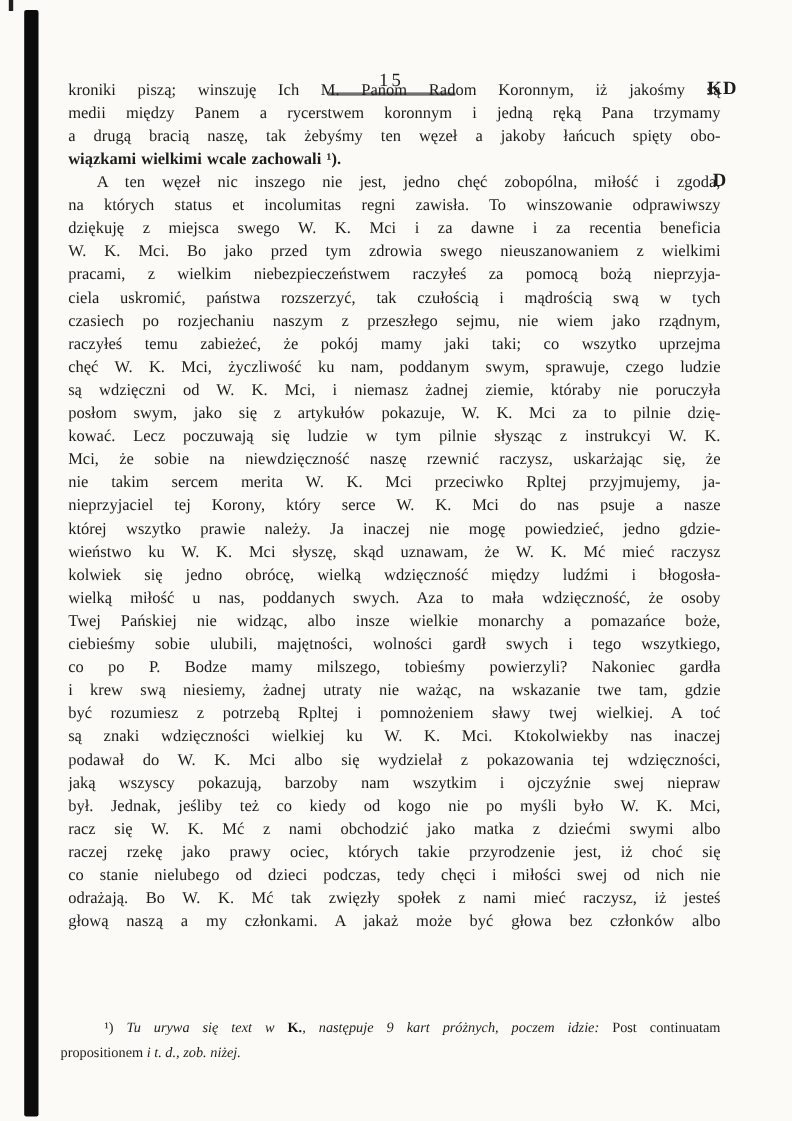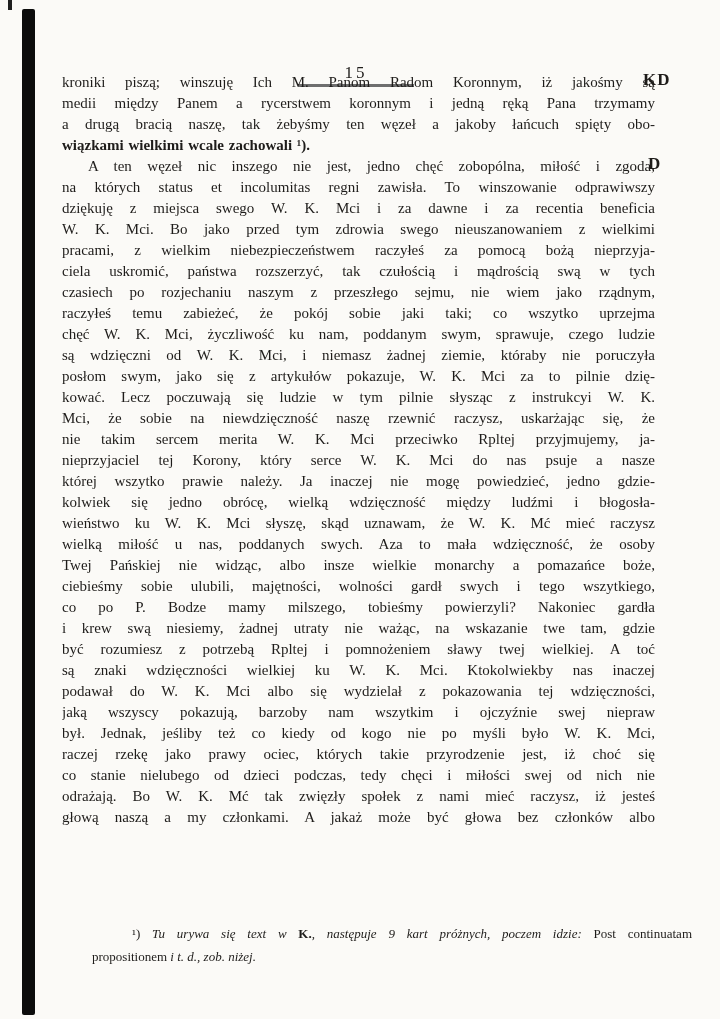--- a/index.html
+++ b/index.html
@@ -108,7 +108,7 @@
       <div class="tline">pracami, z wielkim niebezpieczeństwem raczyłeś za pomocą bożą nieprzyja-</div>
       <div class="tline">ciela uskromić, państwa rozszerzyć, tak czułością i mądrością swą w tych</div>
       <div class="tline">czasiech po rozjechaniu naszym z przeszłego sejmu, nie wiem jako rządnym,</div>
-      <div class="tline">raczyłeś temu zabieżeć, że pokój sobie jaki taki; co wszytko uprzejma</div>
+      <div class="tline">raczyłeś temu zabieżeć, że pokój mamy jaki taki; co wszytko uprzejma</div>
       <div class="tline">chęć W. K. Mci, życzliwość ku nam, poddanym swym, sprawuje, czego ludzie</div>
       <div class="tline">są wdzięczni od W. K. Mci, i niemasz żadnej ziemie, któraby nie poruczyła</div>
       <div class="tline">posłom swym, jako się z artykułów pokazuje, W. K. Mci za to pilnie dzię-</div>

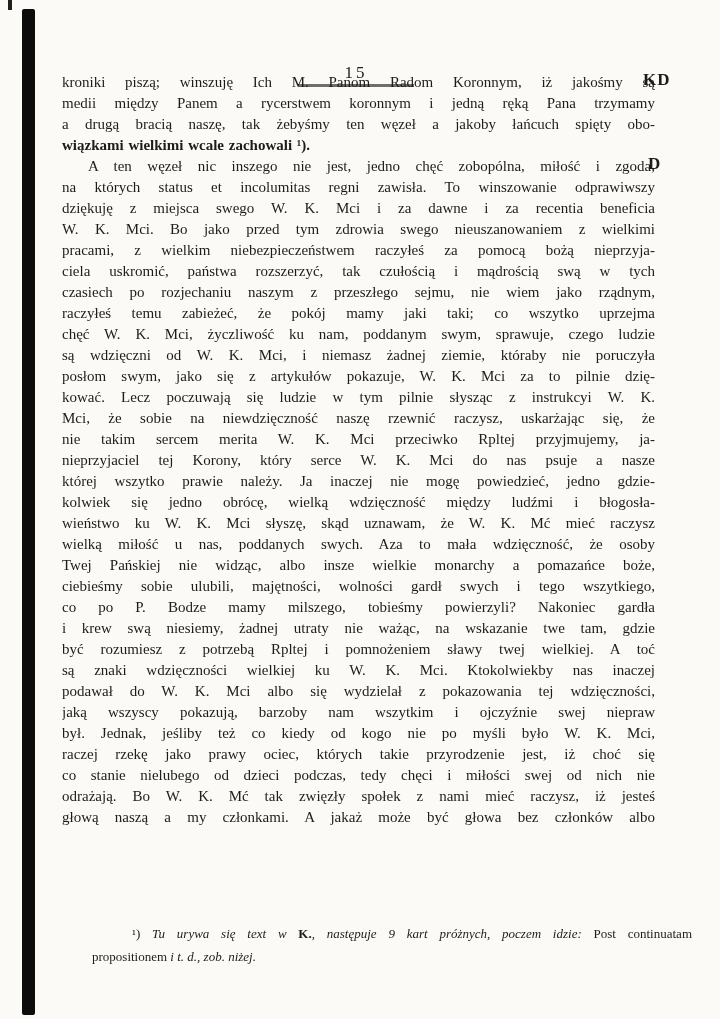--- a/index.html
+++ b/index.html
@@ -117,8 +117,8 @@
       <div class="tline">nie takim sercem merita W. K. Mci przeciwko Rpltej przyjmujemy, ja-</div>
       <div class="tline">nieprzyjaciel tej Korony, który serce W. K. Mci do nas psuje a nasze</div>
       <div class="tline">której wszytko prawie należy. Ja inaczej nie mogę powiedzieć, jedno gdzie-</div>
+      <div class="tline">wieństwo ku W. K. Mci słyszę, skąd uznawam, że W. K. Mć mieć raczysz</div>
       <div class="tline">kolwiek się jedno obrócę, wielką wdzięczność między ludźmi i błogosła-</div>
-      <div class="tline">wieństwo ku W. K. Mci słyszę, skąd uznawam, że W. K. Mć mieć raczysz</div>
       <div class="tline">wielką miłość u nas, poddanych swych. Aza to mała wdzięczność, że osoby</div>
       <div class="tline">Twej Pańskiej nie widząc, albo insze wielkie monarchy a pomazańce boże,</div>
       <div class="tline">ciebieśmy sobie ulubili, majętności, wolności gardł swych i tego wszytkiego,</div>

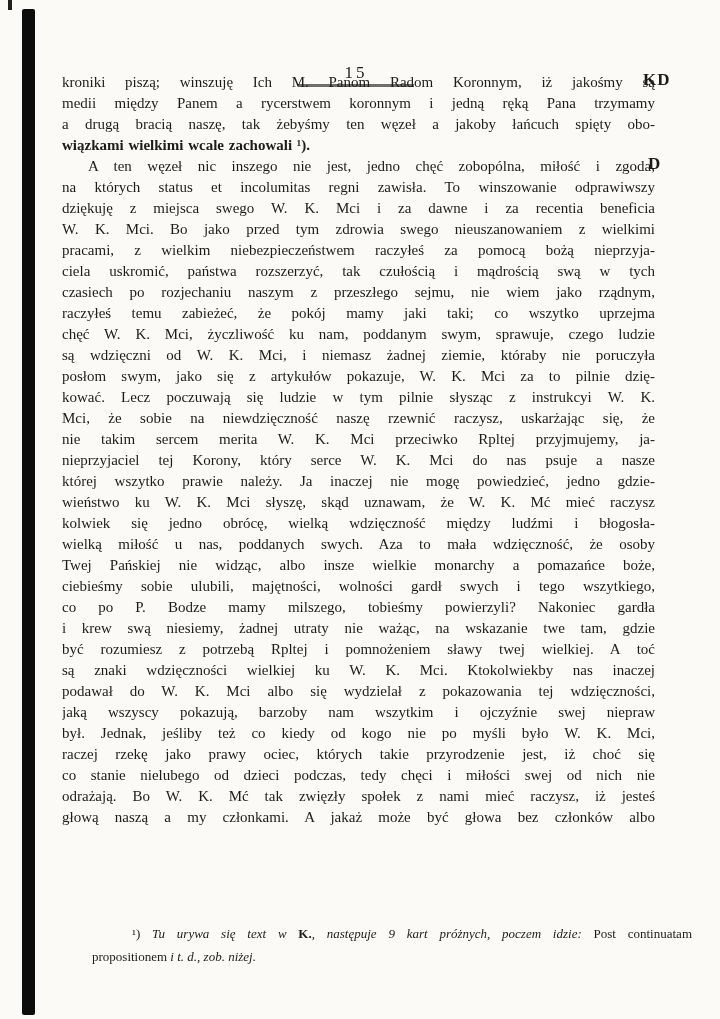--- a/index.html
+++ b/index.html
@@ -129,6 +129,7 @@
       <div class="tline">podawał do W. K. Mci albo się wydzielał z pokazowania tej wdzięczności,</div>
       <div class="tline">jaką wszyscy pokazują, barzoby nam wszytkim i ojczyźnie swej niepraw</div>
       <div class="tline">był.  Jednak, jeśliby też co kiedy od kogo nie po myśli było W. K. Mci,</div>
+      <div class="tline">racz się W. K. Mć z nami obchodzić jako matka z dziećmi swymi albo</div>
       <div class="tline">raczej rzekę jako prawy ociec, których takie przyrodzenie jest, iż choć się</div>
       <div class="tline">co stanie nielubego od dzieci podczas, tedy chęci i miłości swej od nich nie</div>
       <div class="tline">odrażają. Bo W. K. Mć tak zwięzły społek z nami mieć raczysz, iż jesteś</div>

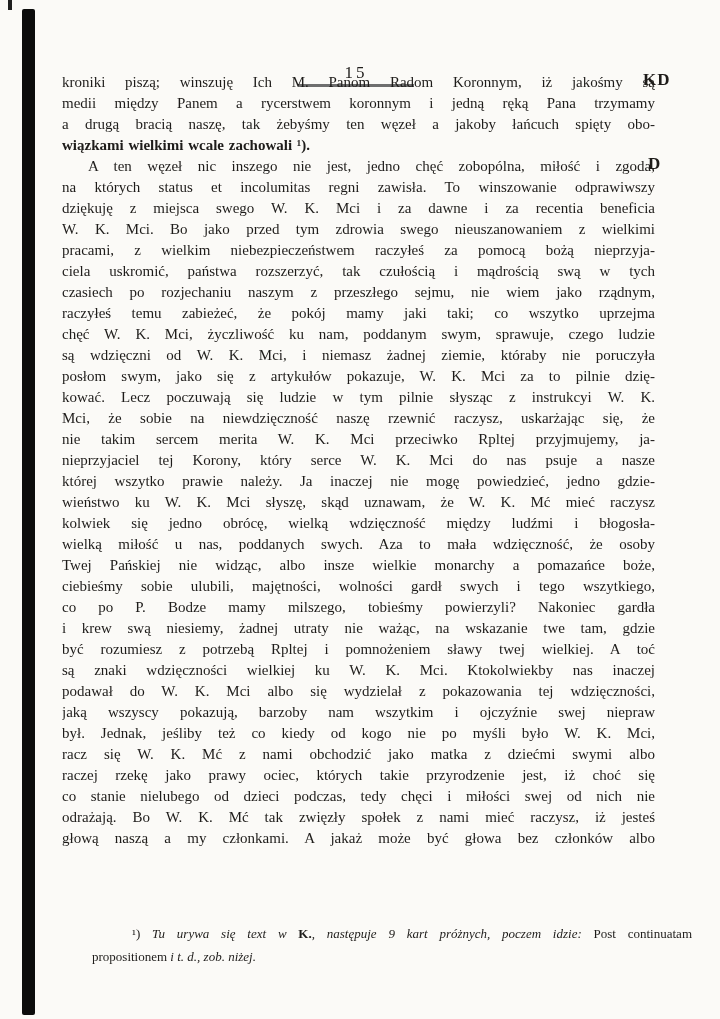--- a/index.html
+++ b/index.html
@@ -74,7 +74,6 @@
     width: 600px;
     font-size: 13px;
     line-height: 23px;
-    margin-left: 37px;
   }
   .fline { }
   .fline.fjust { text-align: justify; text-align-last: justify; text-justify: inter-word; }

